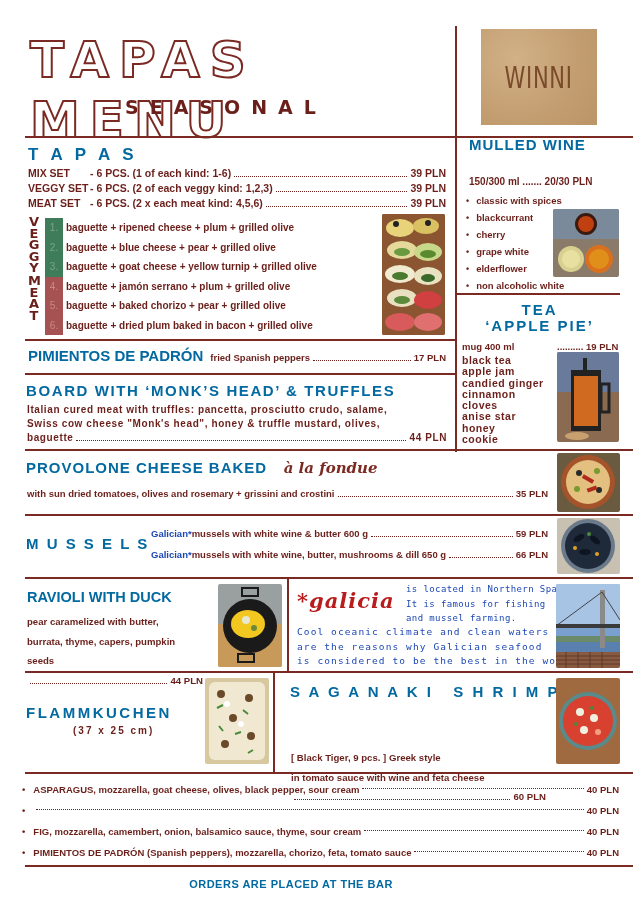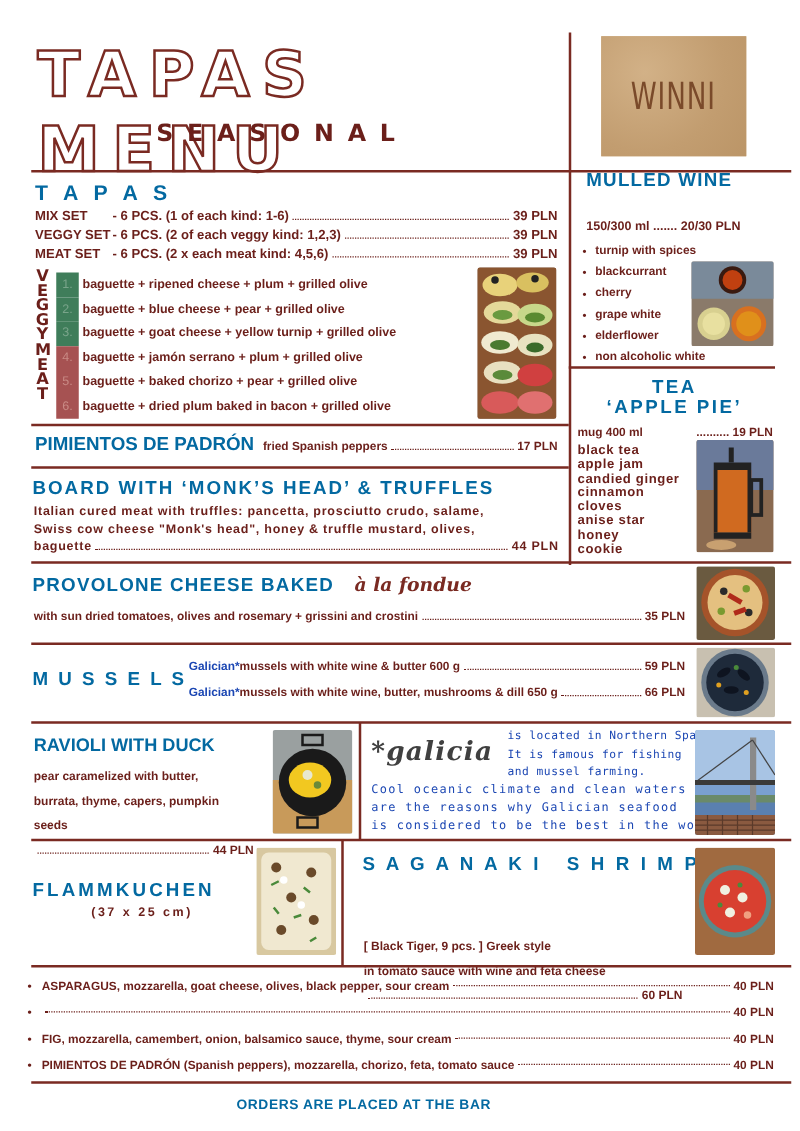--- a/index.html
+++ b/index.html
@@ -130,7 +130,7 @@
 <div class="abs sec-title" style="left:469px; top:136px; font-size:15px; letter-spacing:1px;">MULLED WINE</div>
 <div class="abs row" style="left:469px; top:176px; font-size:10px;">150/300 ml ....... 20/30 PLN</div>
 <div class="abs" style="left:466px; top:192px;">
-  <div class="bul">turnip with spices</div>
+  <div class="bul">classic with spices</div>
   <div class="bul">blackcurrant</div>
   <div class="bul">cherry</div>
   <div class="bul">grape white</div>

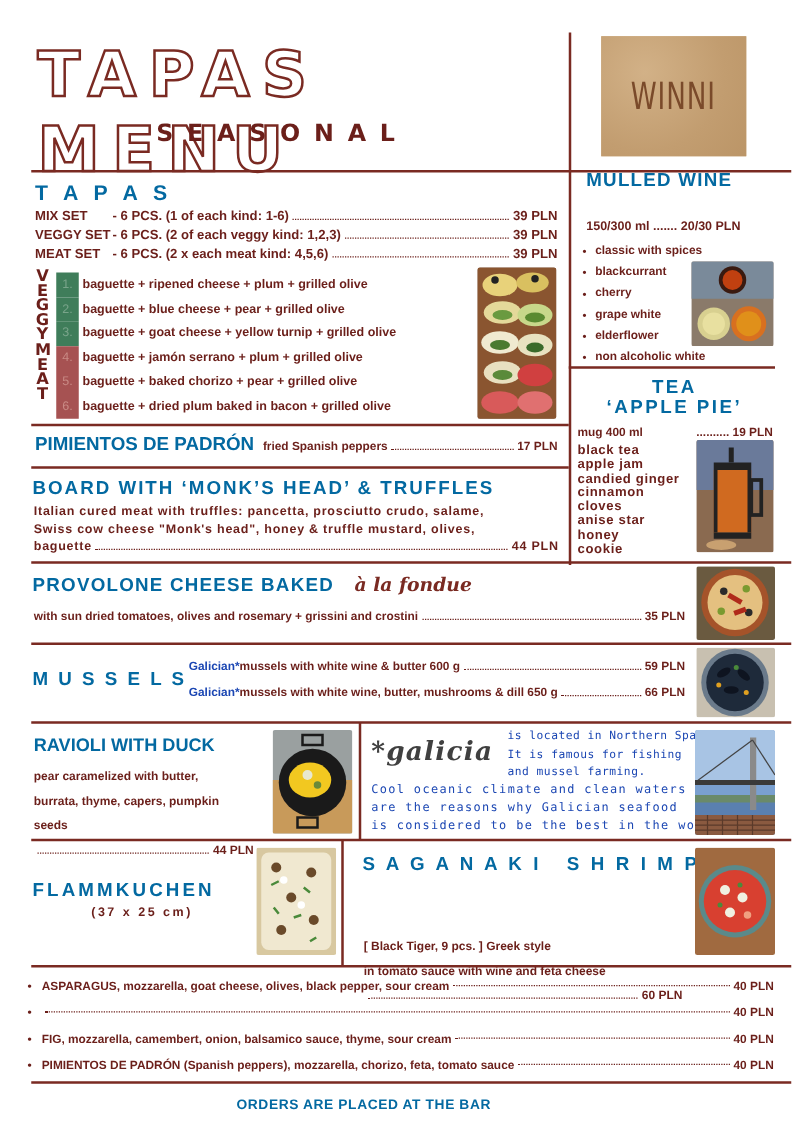--- a/index.html
+++ b/index.html
@@ -280,7 +280,7 @@
 </div>
 <div class="vline" style="left:287px; top:578px; height:94px;"></div>
 
-<div class="abs" style="left:297px; top:588px; font-family:'DejaVu Serif', serif; font-weight:bold; font-style:italic; font-size:21px; color:#404040; letter-spacing:1px;">*galicia</div>
+<div class="abs" style="left:297px; top:588px; font-family:'DejaVu Serif', serif; font-weight:bold; font-style:italic; font-size:21px; color:#b91c1c; letter-spacing:1px;">*galicia</div>
 <div class="abs gal-text" style="left:406px; top:582px; font-size:9px; letter-spacing:0.4px;">
   <div>is located in Northern Spain.</div>
   <div>It is famous for fishing</div>

